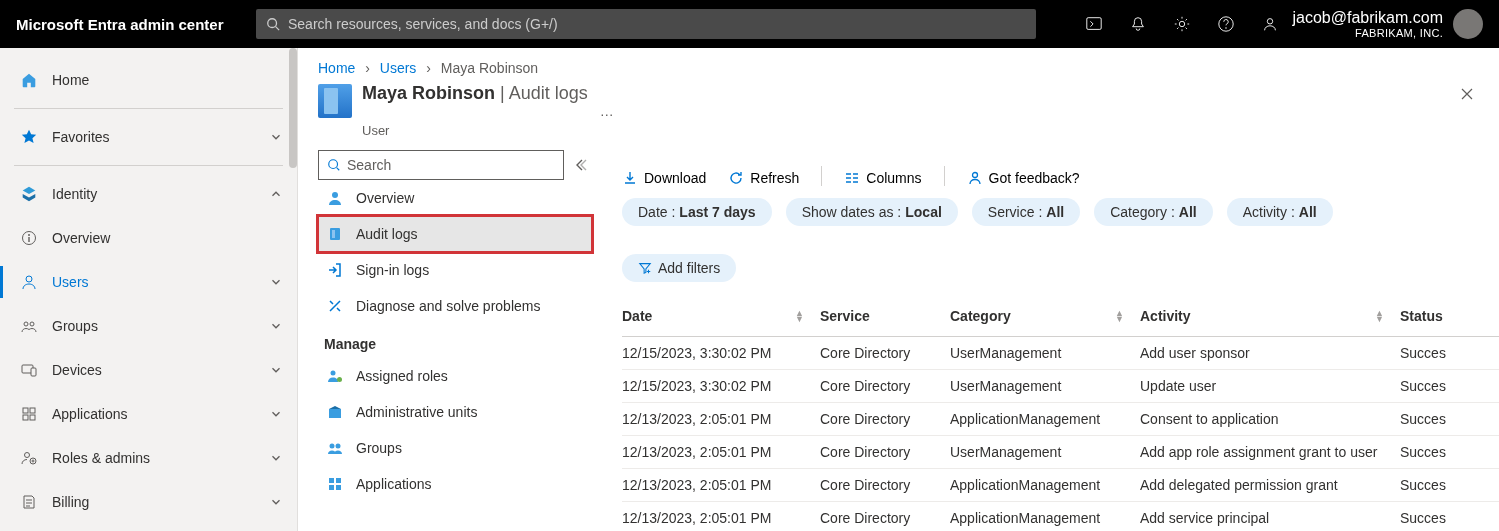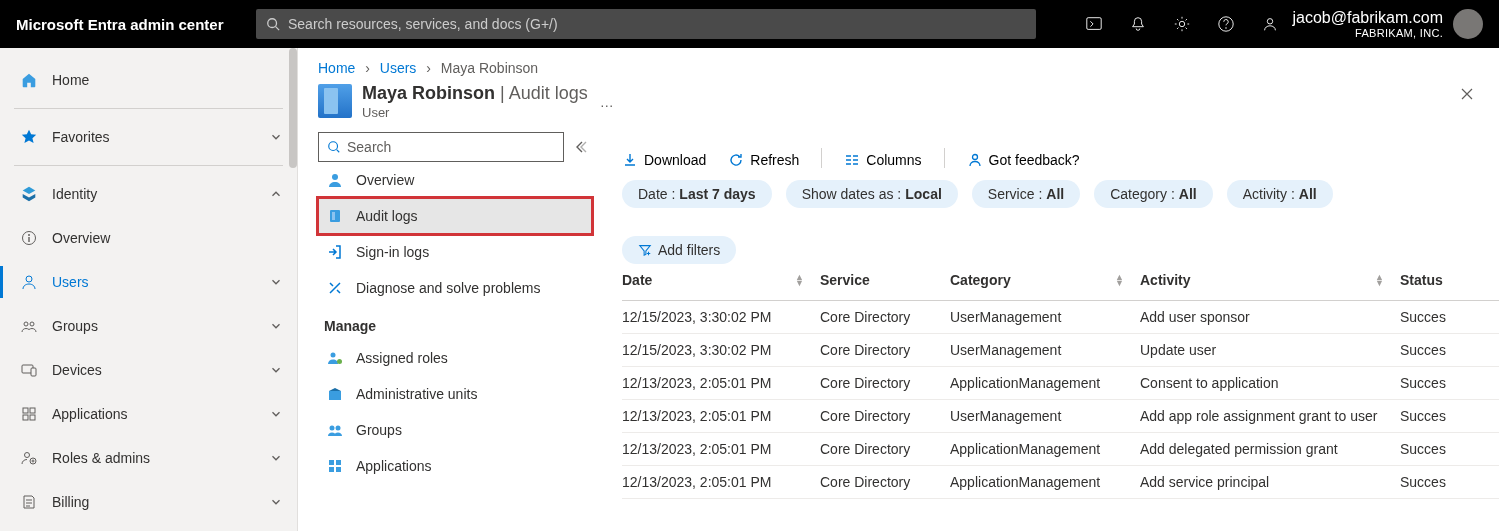--- a/index.html
+++ b/index.html
@@ -124,7 +124,7 @@
   .hdr .titles { line-height:1.1;}
   .hdr .t1 { font-size:18px; font-weight:600;}
   .hdr .t1 .thin { font-weight:400; color:#605e5c;}
-  .hdr .sub { font-size:13px; color:#605e5c; margin-top:2px;}
+  .hdr .sub { font-size:13px; color:#605e5c; margin-top:20px;}
   .hdr .more { margin-left:12px; color:#605e5c; align-self:center;}
   .hdr .close {
     position:absolute;

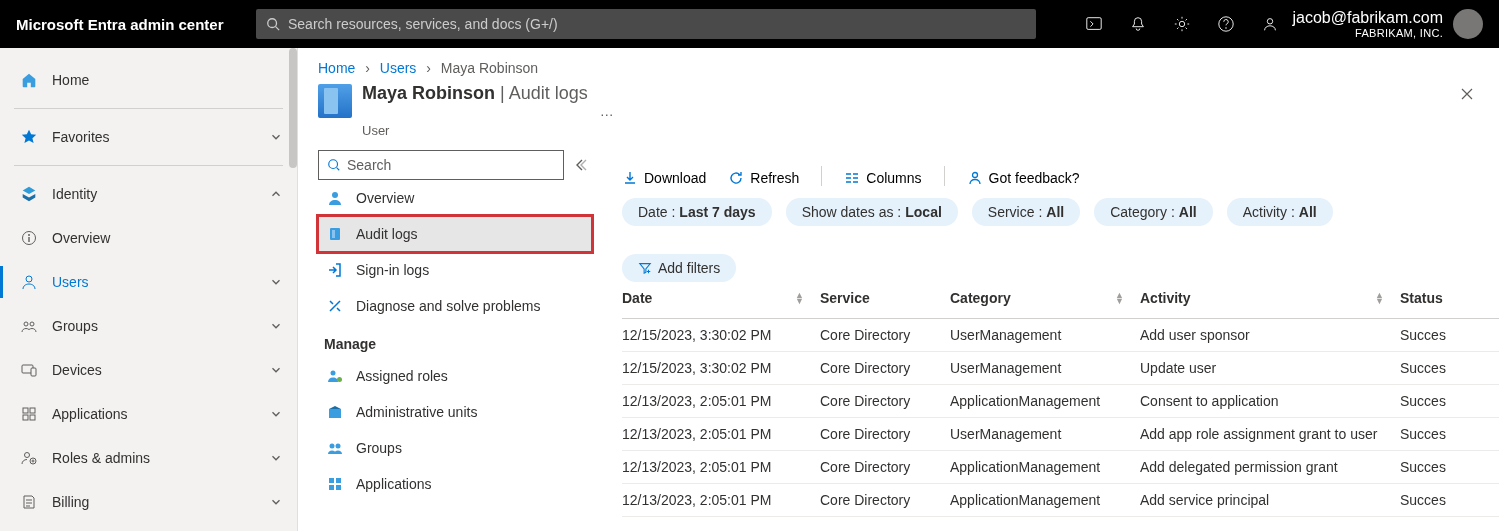--- a/index.html
+++ b/index.html
@@ -185,7 +185,7 @@
   .cmdbar .cmd { display:flex; align-items:center; gap:6px;}
   .cmdbar .cmd .ci { color:#0078d4; }
   .cmdbar .cmd.feedback .ci { color:#0078d4;}
-  .pillrow { display:flex; gap:14px; flex-wrap:wrap; }
+  .pillrow { display:flex; gap:14px; flex-wrap:wrap; margin-bottom:18px;}
   .pill {
     background:#e5f1fb;
     border-radius:16px;

